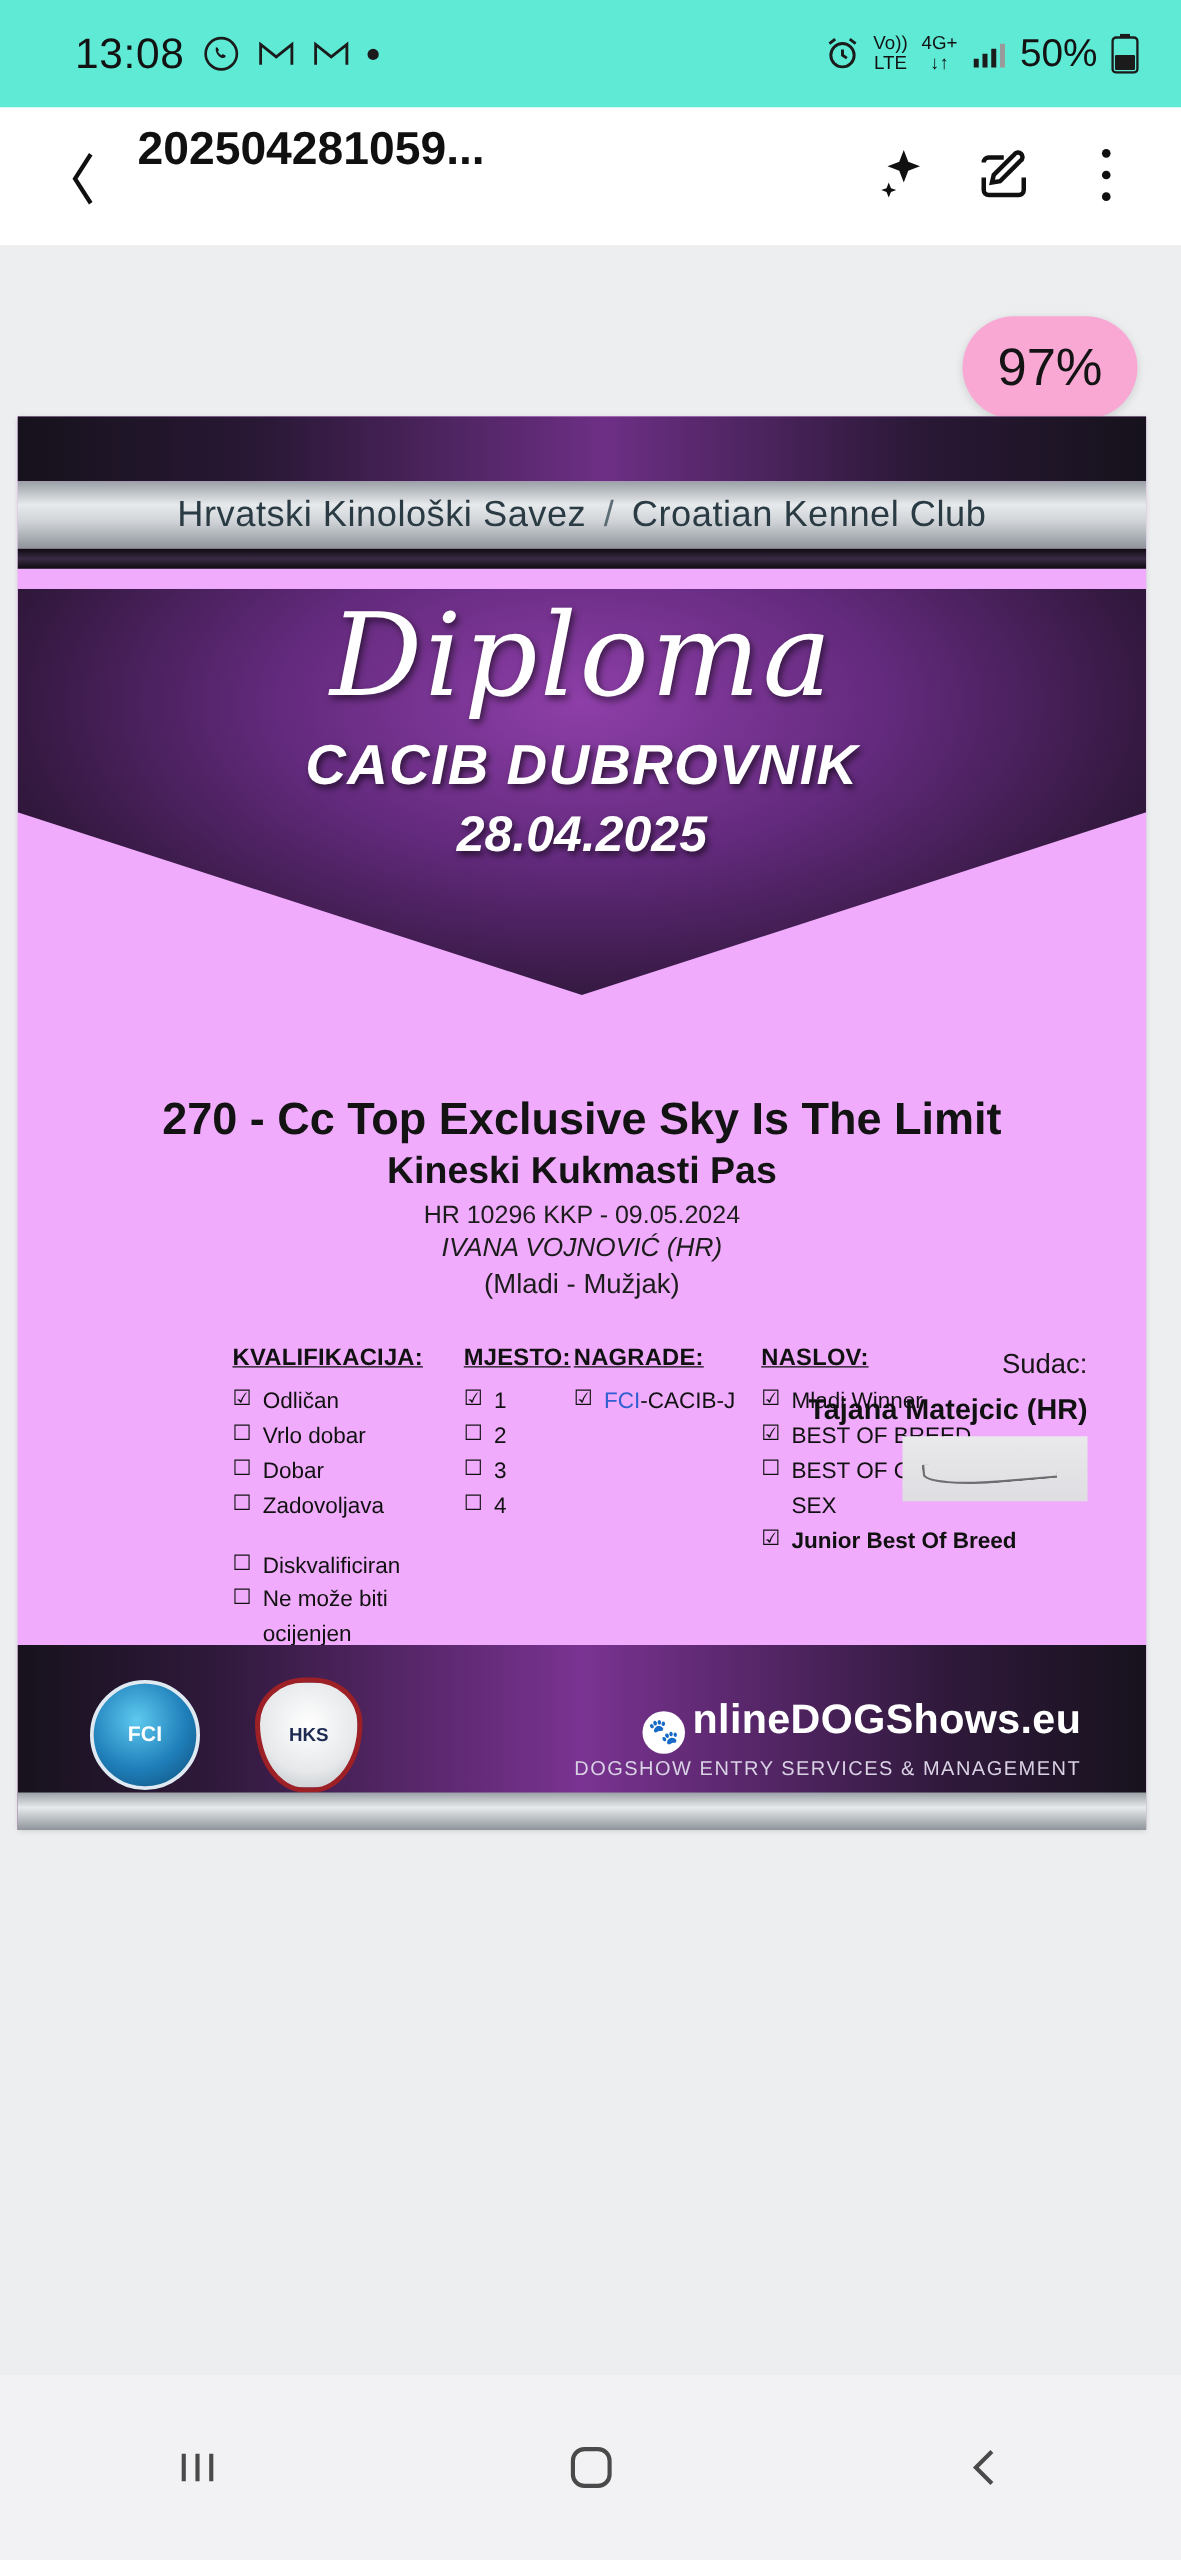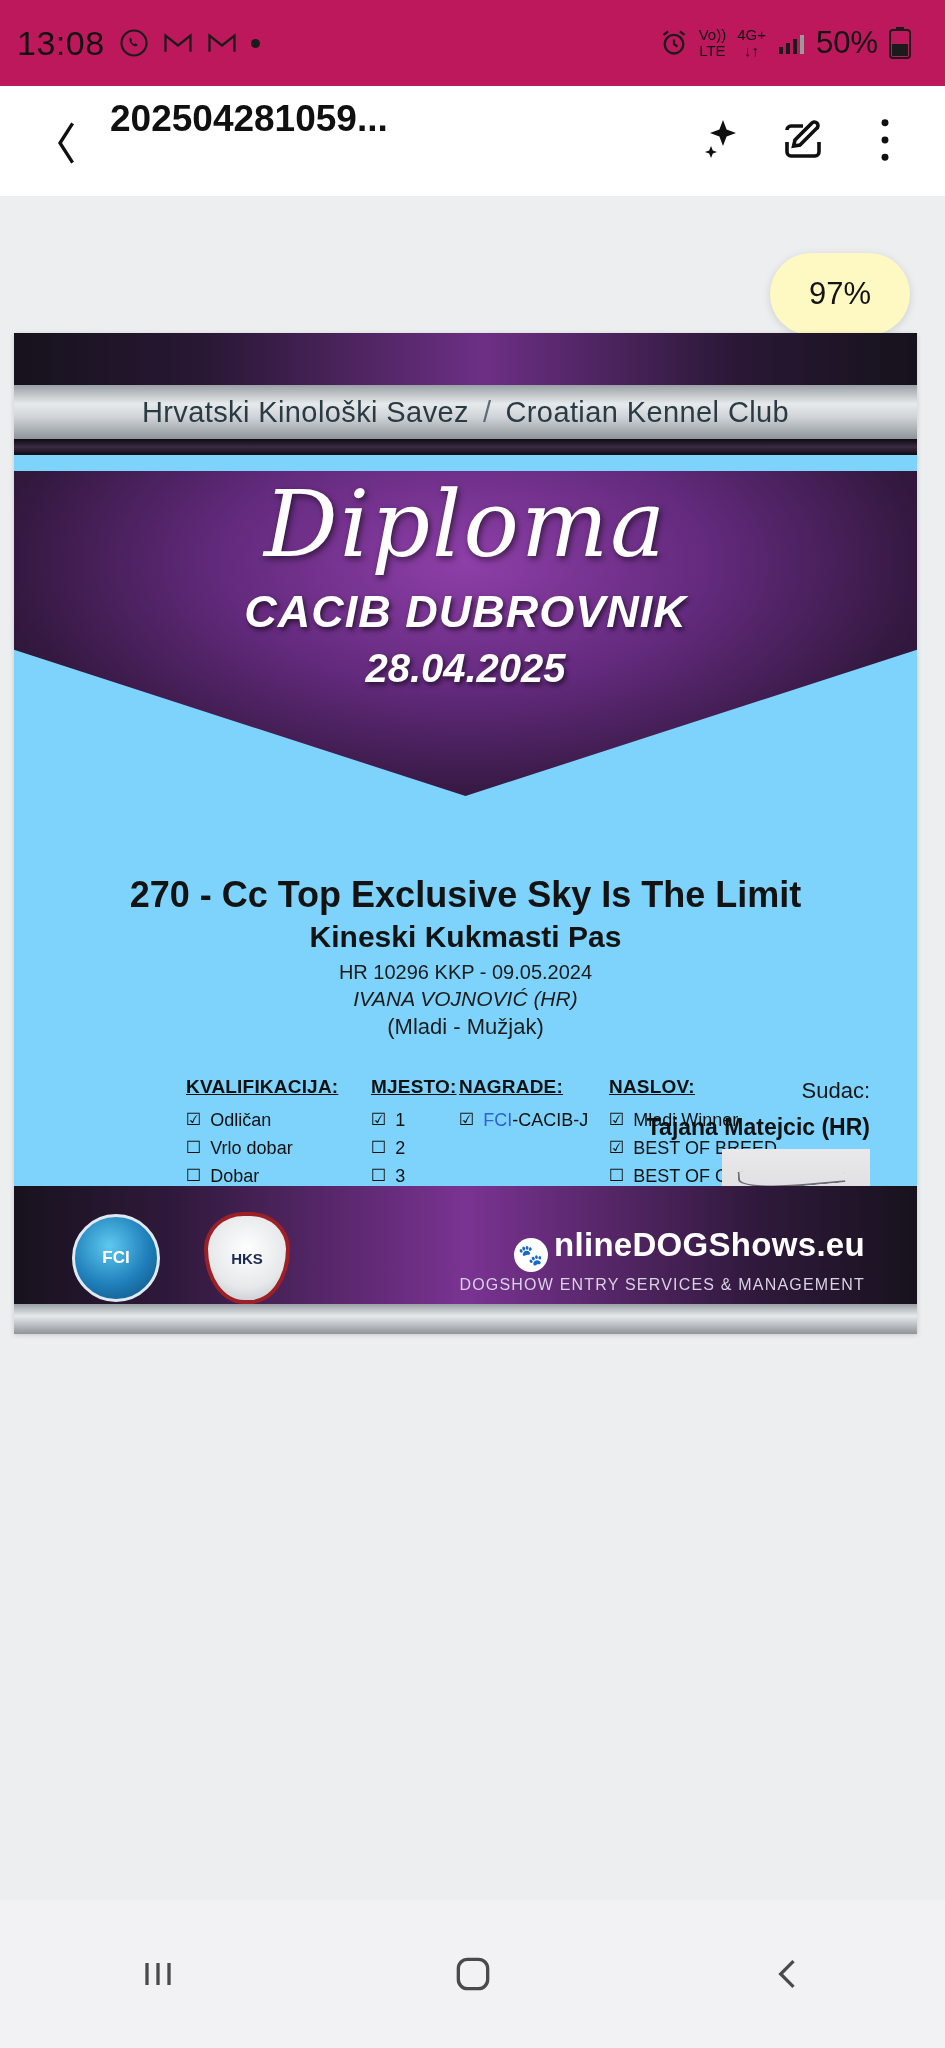--- a/index.html
+++ b/index.html
@@ -14,10 +14,10 @@
   
   .statusbar {
     height: 86px;
-    background: #be185d;
+    background: #5eead4;
     display: flex;
     justify-content: space-between;
-    padding: 0 34px 0 17px;
+    padding: 0 34px 0 60px;
   }
   .sb-left { display: flex; align-items: center; gap: 14px; }
   .sb-clock { font-size: 34px; color: #121212; letter-spacing: 0.5px; }

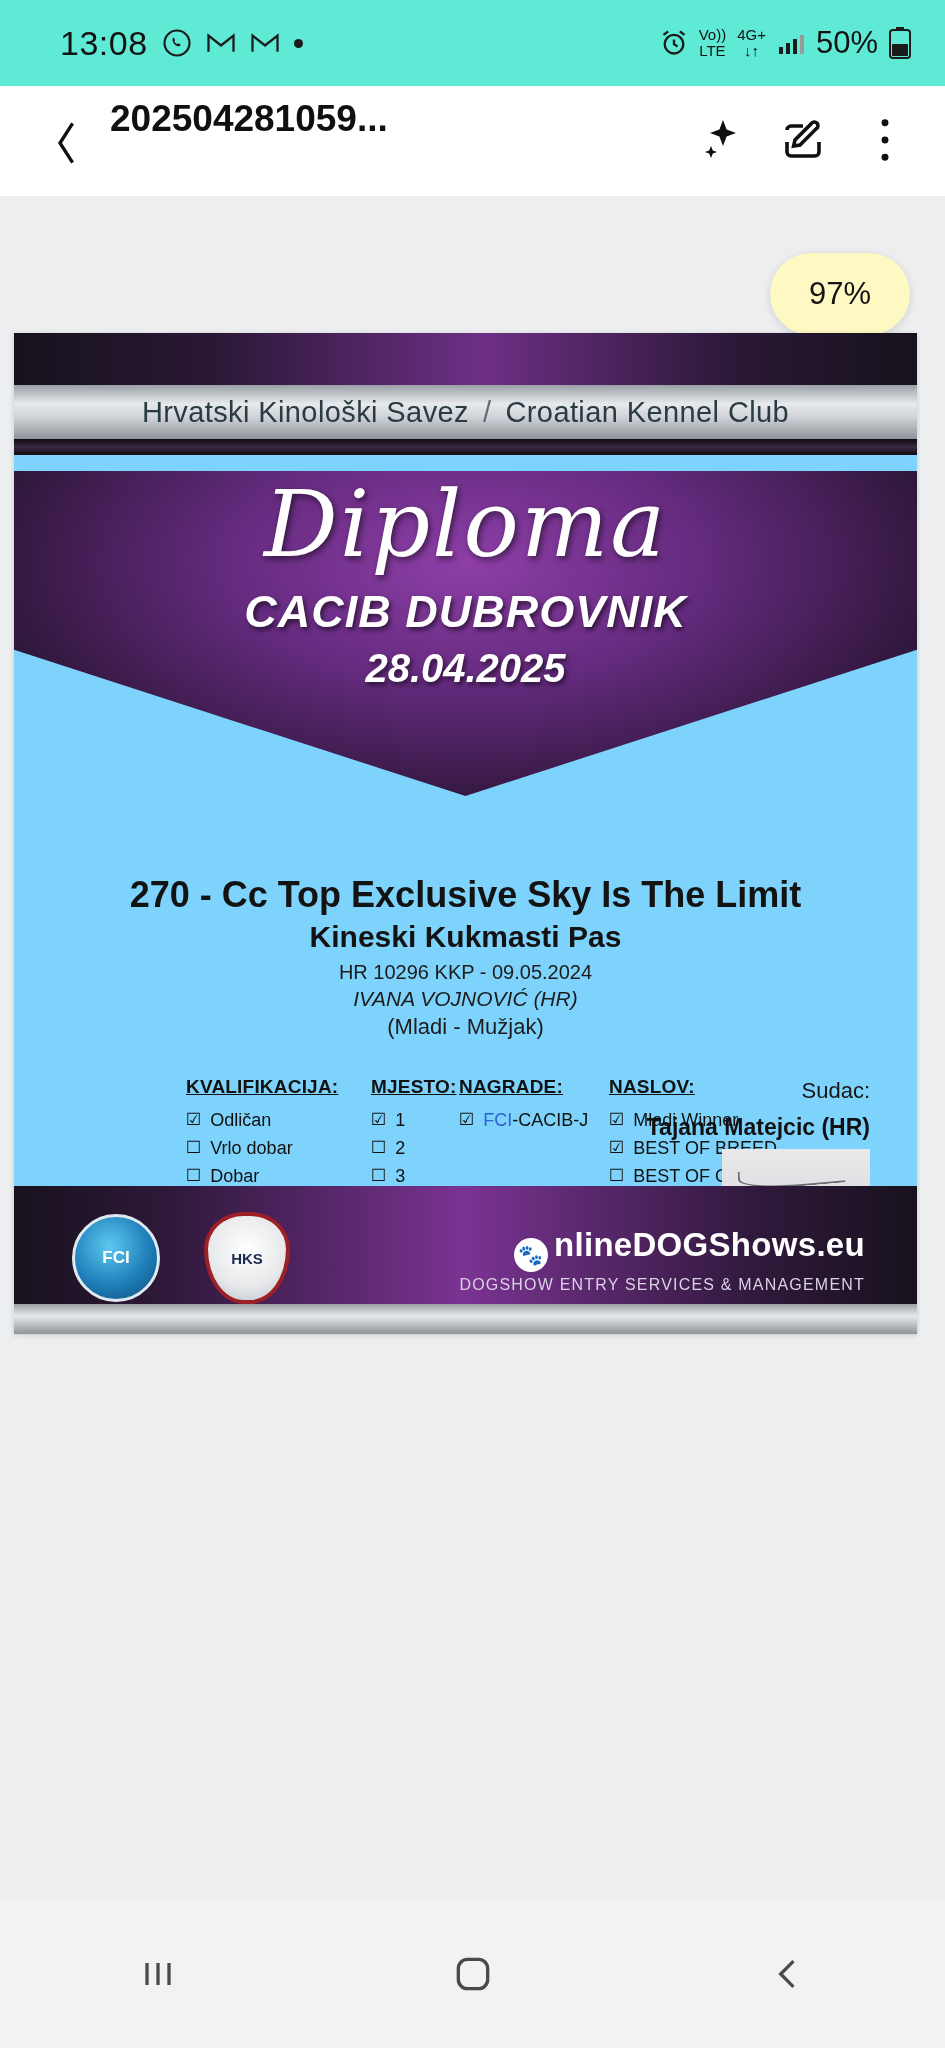--- a/index.html
+++ b/index.html
@@ -61,10 +61,10 @@
     position: absolute;
     right: 35px; top: 57px;
     width: 140px; height: 82px;
-    background: #fef9c3;
+    background: #f9a8d4;
     border-radius: 41px;
     display: flex; align-items: center; justify-content: center;
-    font-size: 31px; color: #141414;
+    font-size: 42px; color: #141414;
     box-shadow: 0 2px 8px rgba(0,0,0,0.13);
   }
 

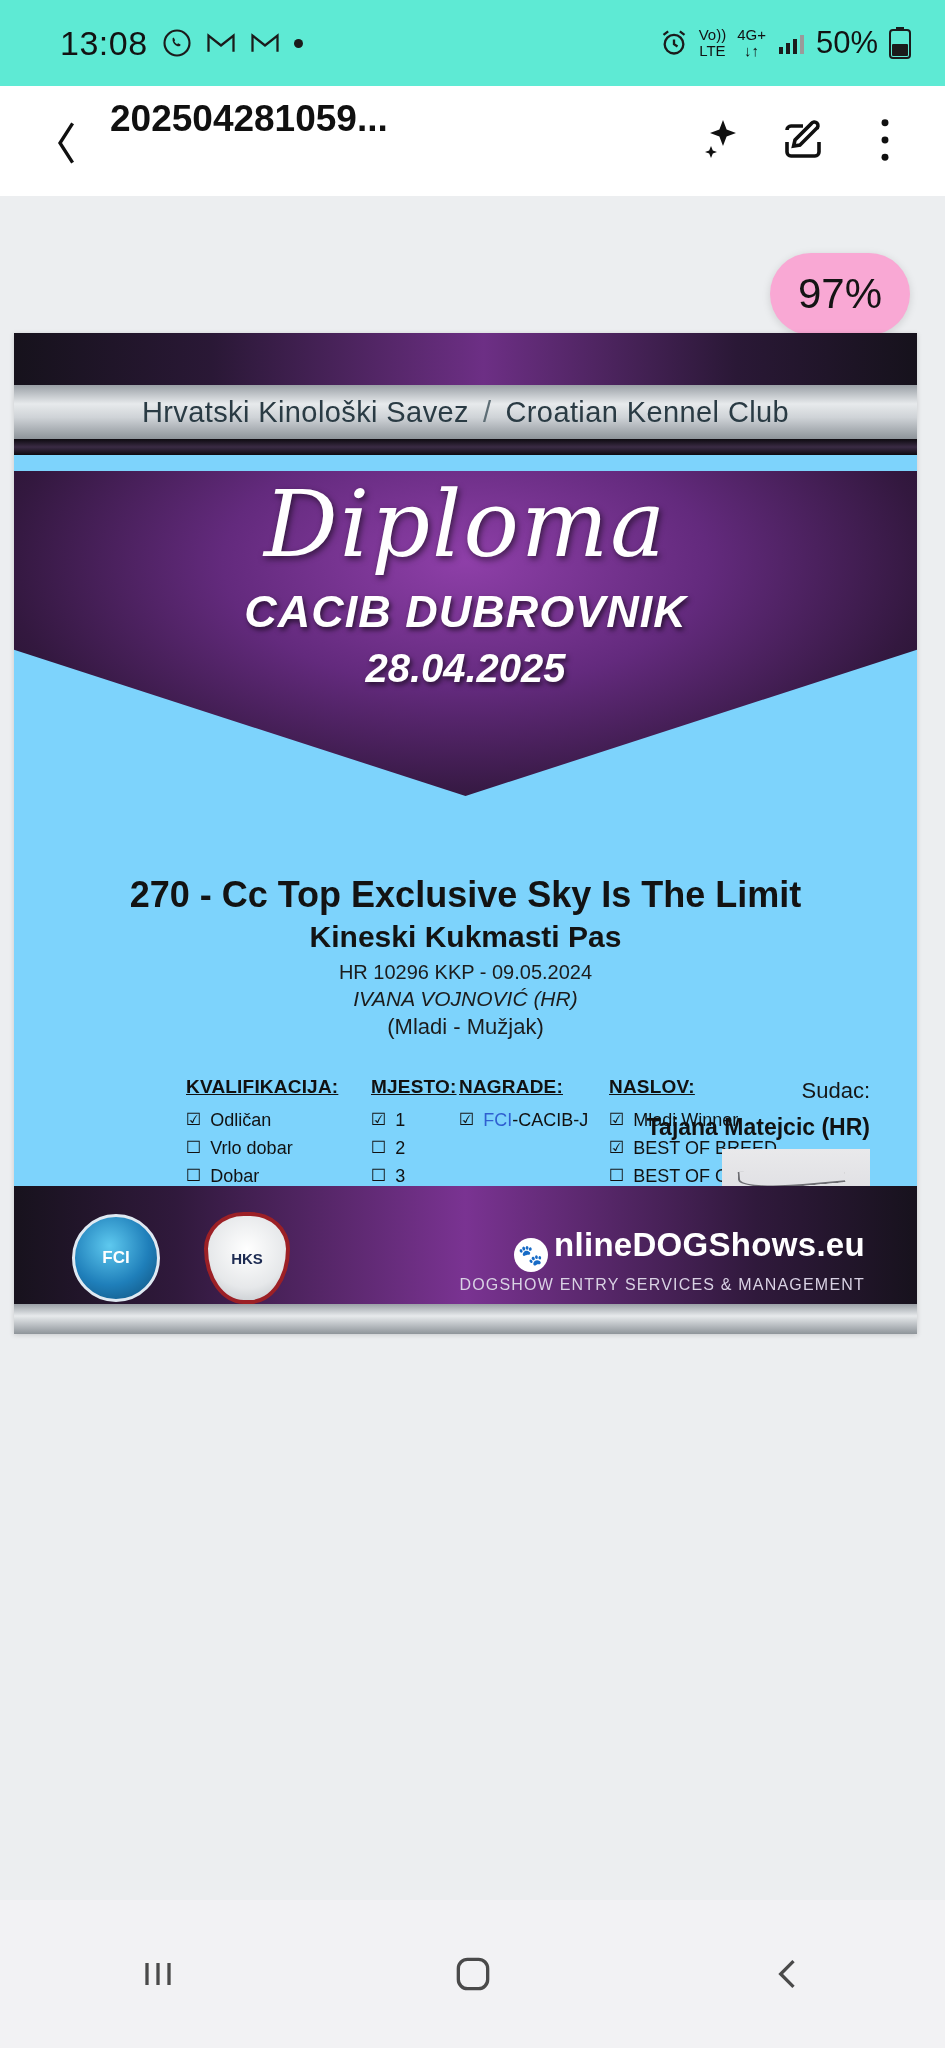--- a/index.html
+++ b/index.html
@@ -72,8 +72,8 @@
   .page {
     position: absolute;
     left: 14px; top: 137px;
-    width: 903px; height: 1001px;
-    background: #7dd3fc;
+    width: 903px; height: 1131px;
+    background: #f0abfc;
     box-shadow: 0 1px 5px rgba(0,0,0,0.16);
     overflow: hidden;
   }

